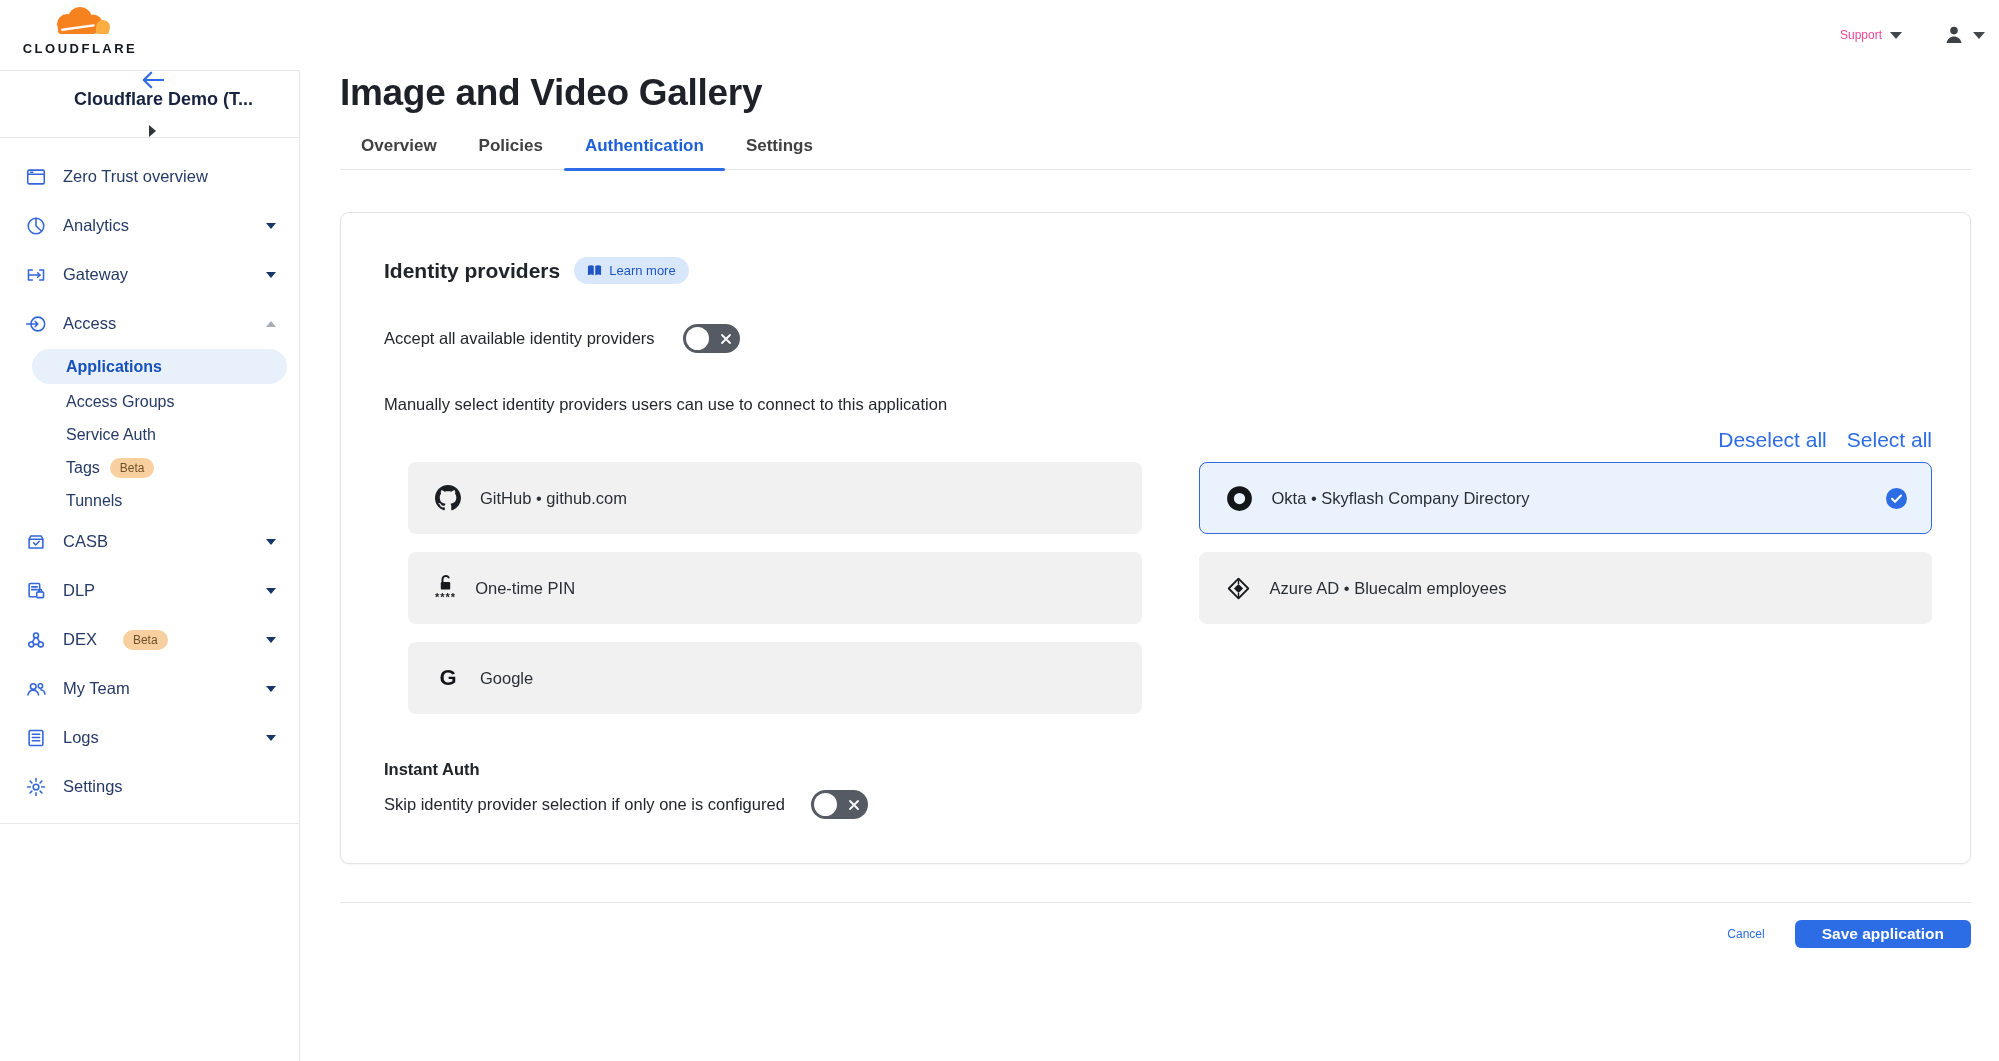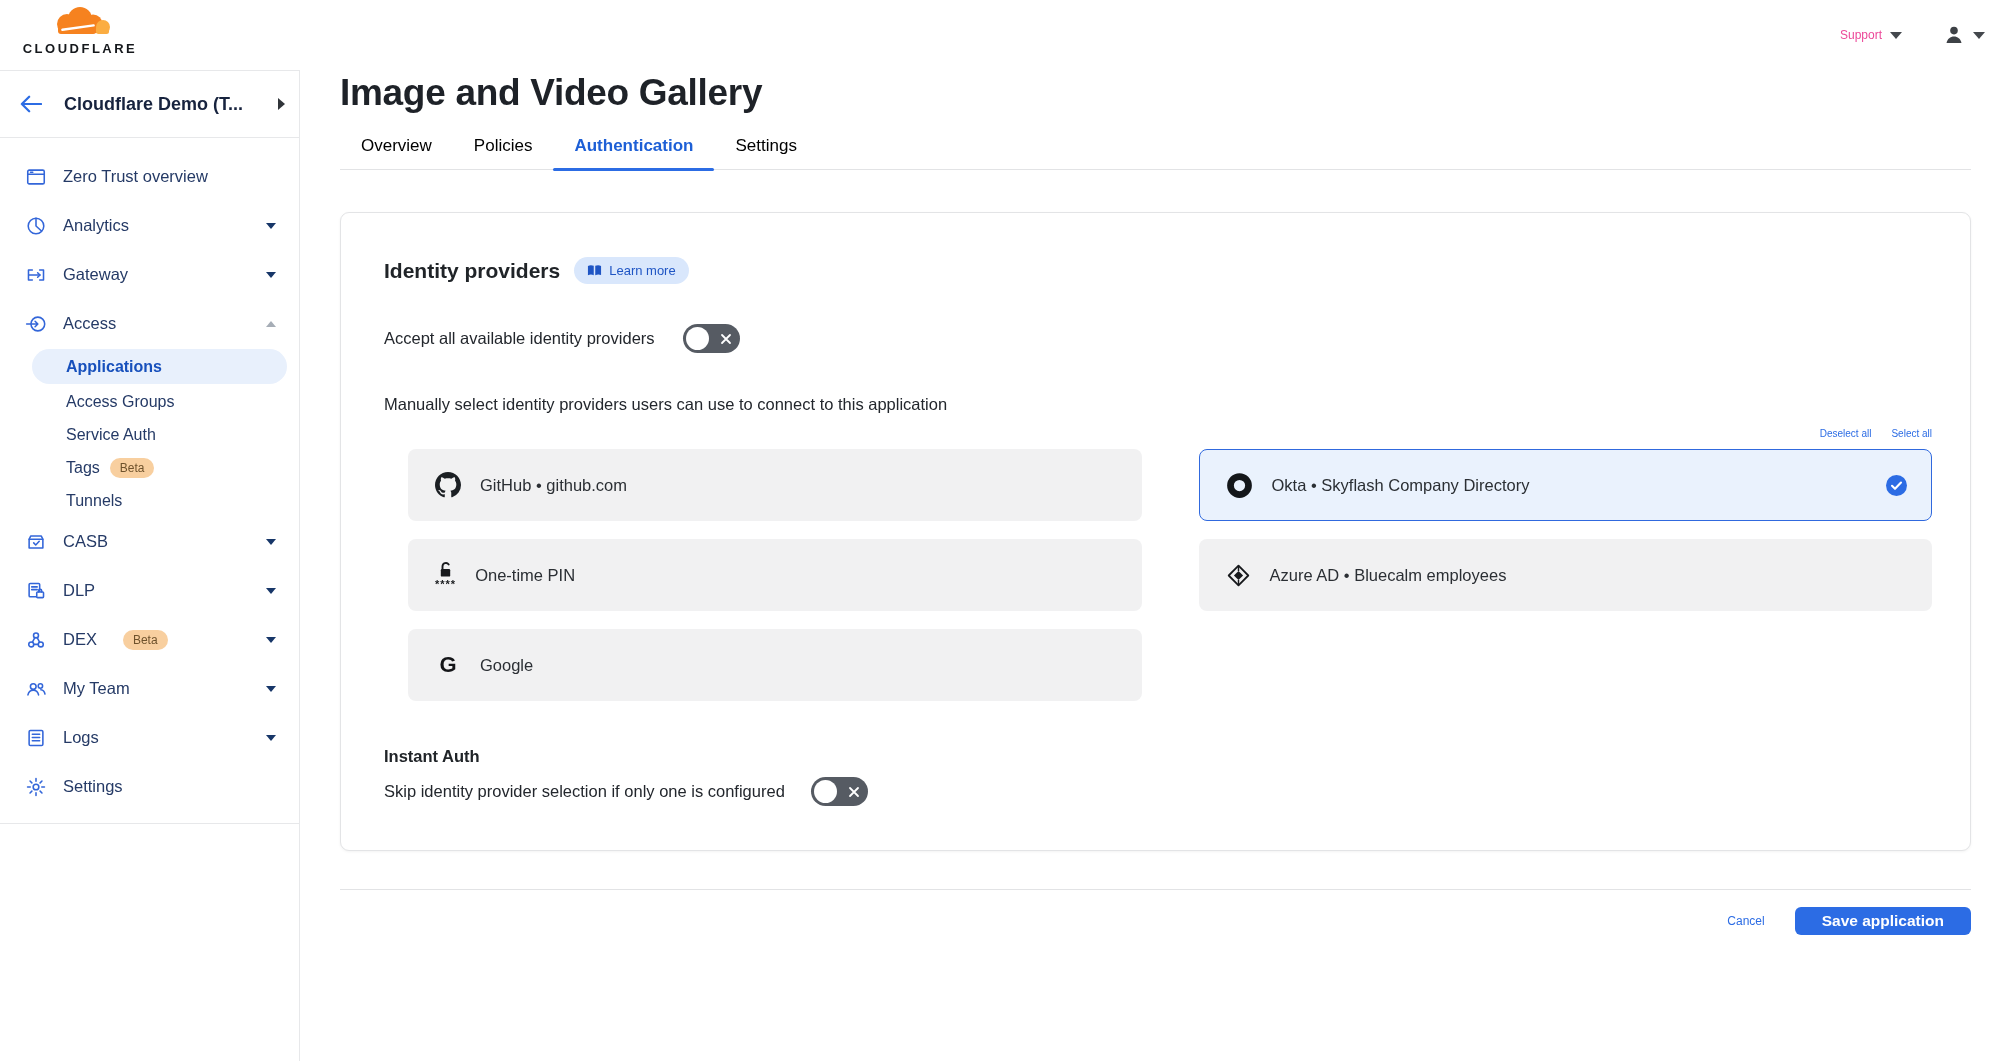--- a/index.html
+++ b/index.html
@@ -19,7 +19,7 @@
   
   .sidebar { position:absolute; top:70px; left:0; width:300px; bottom:0; background:#fff;
              border-right:1px solid #e7e8ea; border-top:1px solid #e7e8ea; }
-  .team-row { height:67px; display:flex; align-items:center; padding:0 14px 0 20px; border-bottom:1px solid #e7e8ea; }
+  .team-row { height:67px; display:flex; align-items:center; padding:0 14px 0 20px; border-bottom:1px solid #e7e8ea;flex-direction:column; }
   .team-name { font-size:18px; font-weight:700; color:#17233e; margin-left:22px; flex:1; white-space:nowrap; overflow:hidden; }
   .chev-right { width:0; height:0; border-top:6px solid transparent; border-bottom:6px solid transparent; border-left:7px solid #303439; }
   .nav { padding-top:14px; }

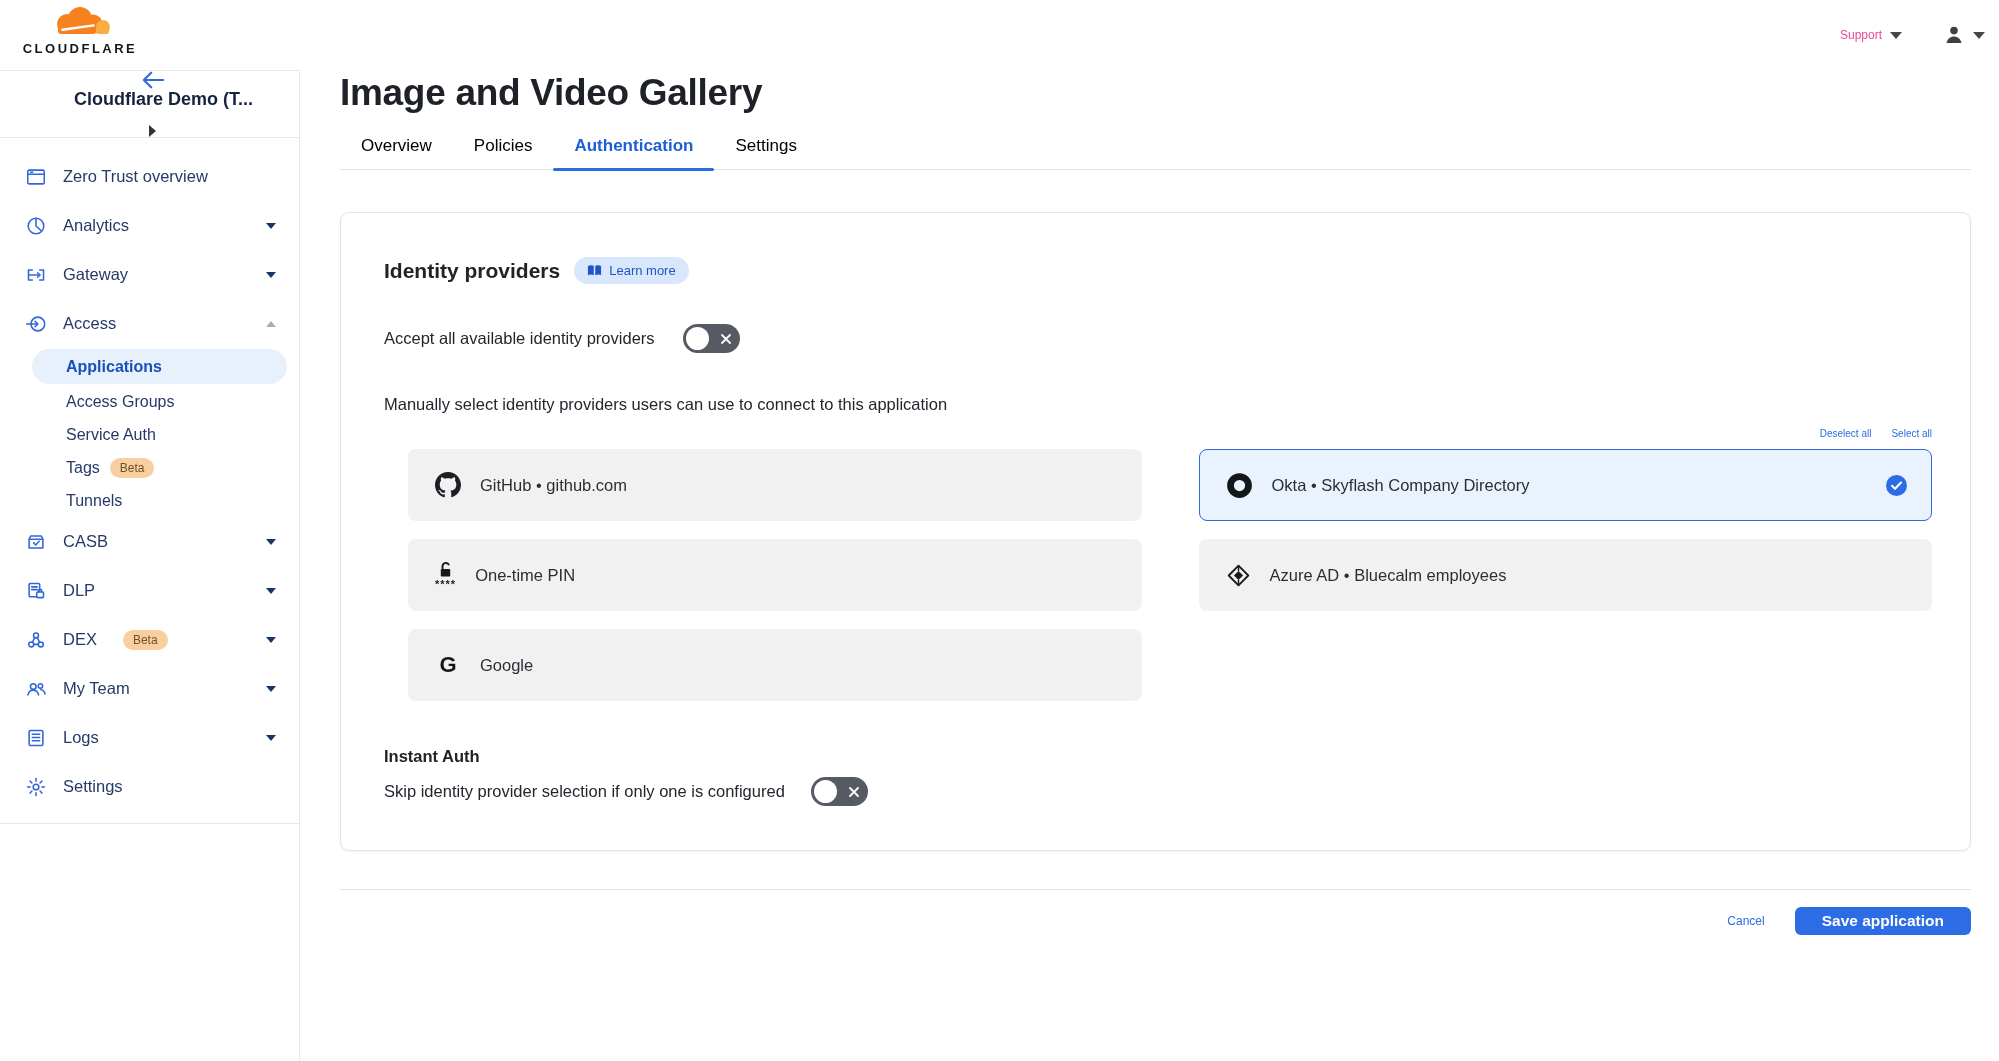--- a/index.html
+++ b/index.html
@@ -40,7 +40,7 @@
   .back-link { font-size:15.5px; color:#2c6ce4; text-decoration:underline; cursor:pointer; display:inline-block; }
   .page-title { font-size:37px; font-weight:700; color:#1e2228; margin-top:10px; letter-spacing:-0.3px; }
   .tabs { display:flex; margin-top:22px; border-bottom:1px solid #e2e3e5; }
-  .tab { padding:0 21px 13px 21px; font-size:17px; font-weight:400; color:#000000; cursor:pointer; position:relative; }
+  .tab { padding:0 21px 13px 21px; font-size:17px; font-weight:700; color:#404040; cursor:pointer; position:relative; }
   .tab.active { color:#1d5fd6; font-weight:600; }
   .tab.active::after { content:""; position:absolute; left:0; right:0; bottom:-2px; height:3.5px; background:#2c6ce4; border-radius:2px; }
   

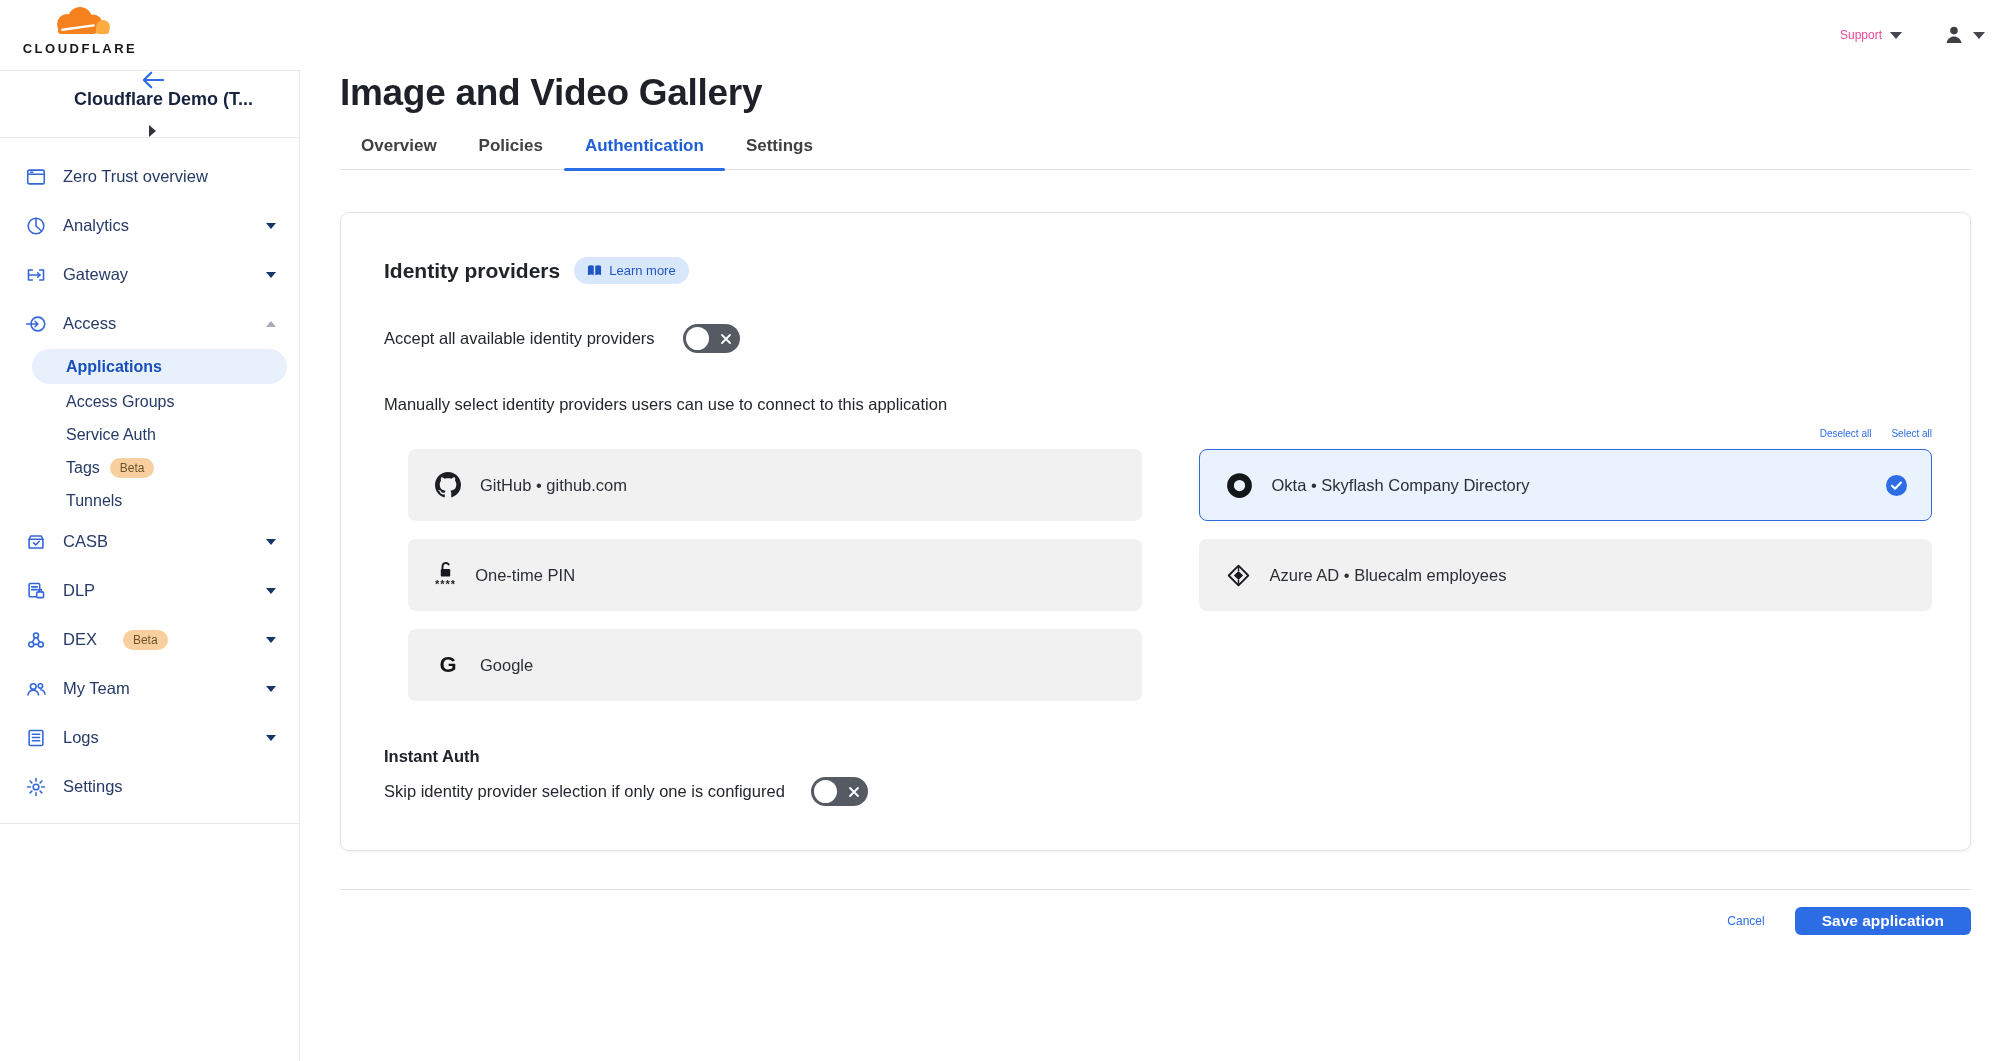--- a/index.html
+++ b/index.html
@@ -56,7 +56,7 @@
   .toggle .knob { position:absolute; left:3px; top:3px; width:23px; height:23px; background:#fff; border-radius:50%; }
   .toggle .xmark { position:absolute; right:8px; top:8.5px; }
   .manual-line { margin-top:42px; }
-  .select-links { display:flex; justify-content:flex-end; gap:20px; margin-top:14px; font-size:10px; }
+  .select-links { display:flex; justify-content:flex-end; gap:20px; margin-top:14px; font-size:21px; }
   .select-links span { color:#2c6ce4; cursor:pointer; }
   .provider-grid { display:grid; grid-template-columns:1fr 1fr; column-gap:33px; row-gap:18px; margin-top:10px; }
   .tile { height:72px; background:#f1f1f2; border:1.5px solid transparent; border-radius:8px; display:flex; align-items:center;

